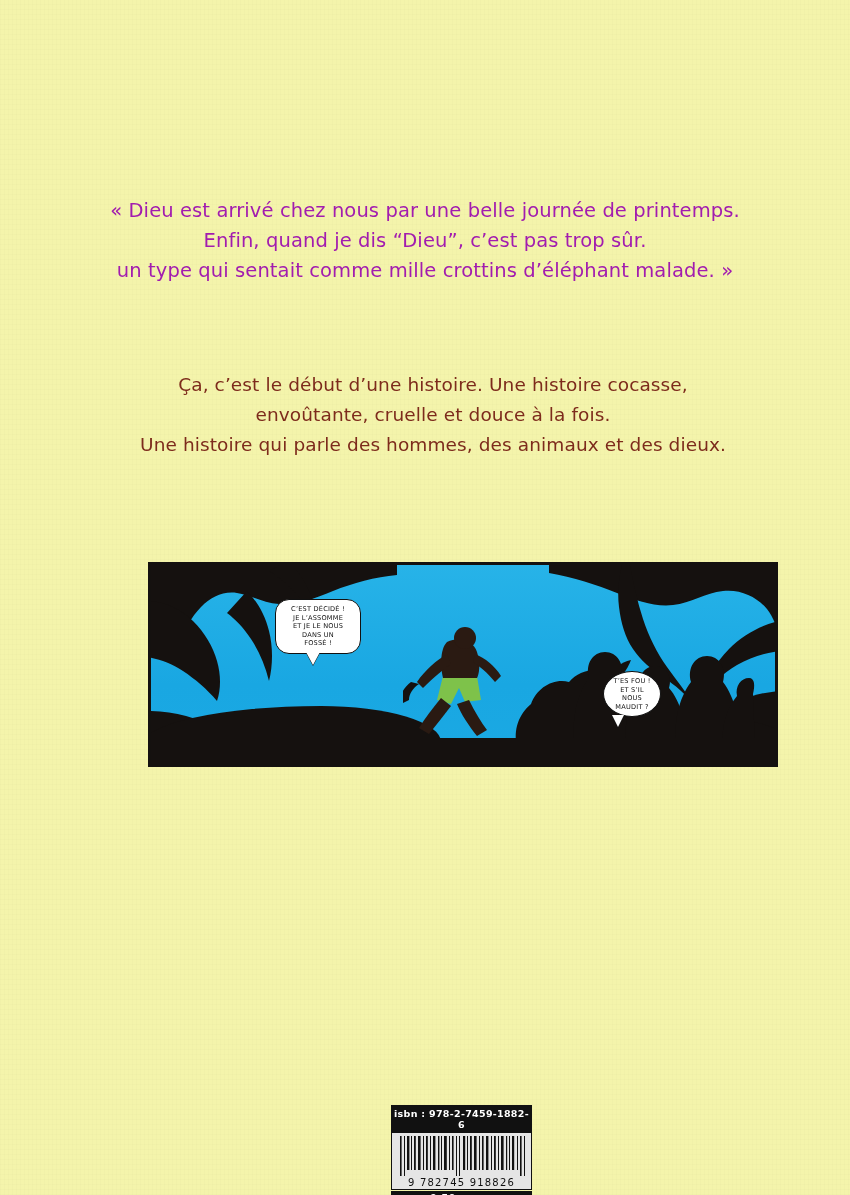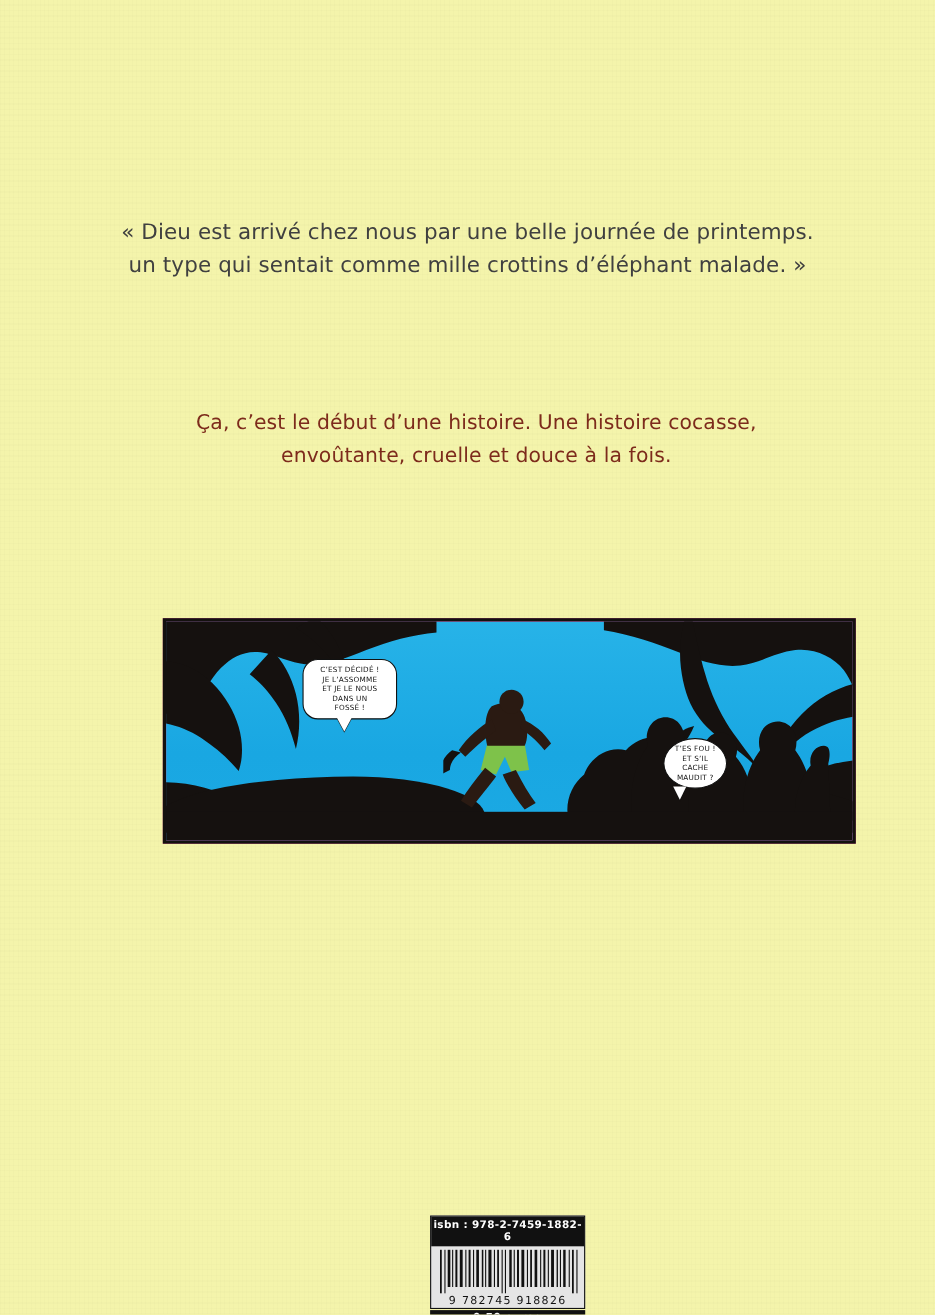--- a/index.html
+++ b/index.html
@@ -37,7 +37,7 @@
     top: 196px;
     width: 850px;
     text-align: center;
-    color: #404040;
+    color: #a21caf;
     font-family: "DejaVu Sans", sans-serif;
     font-size: 19.5px;
     line-height: 30px;

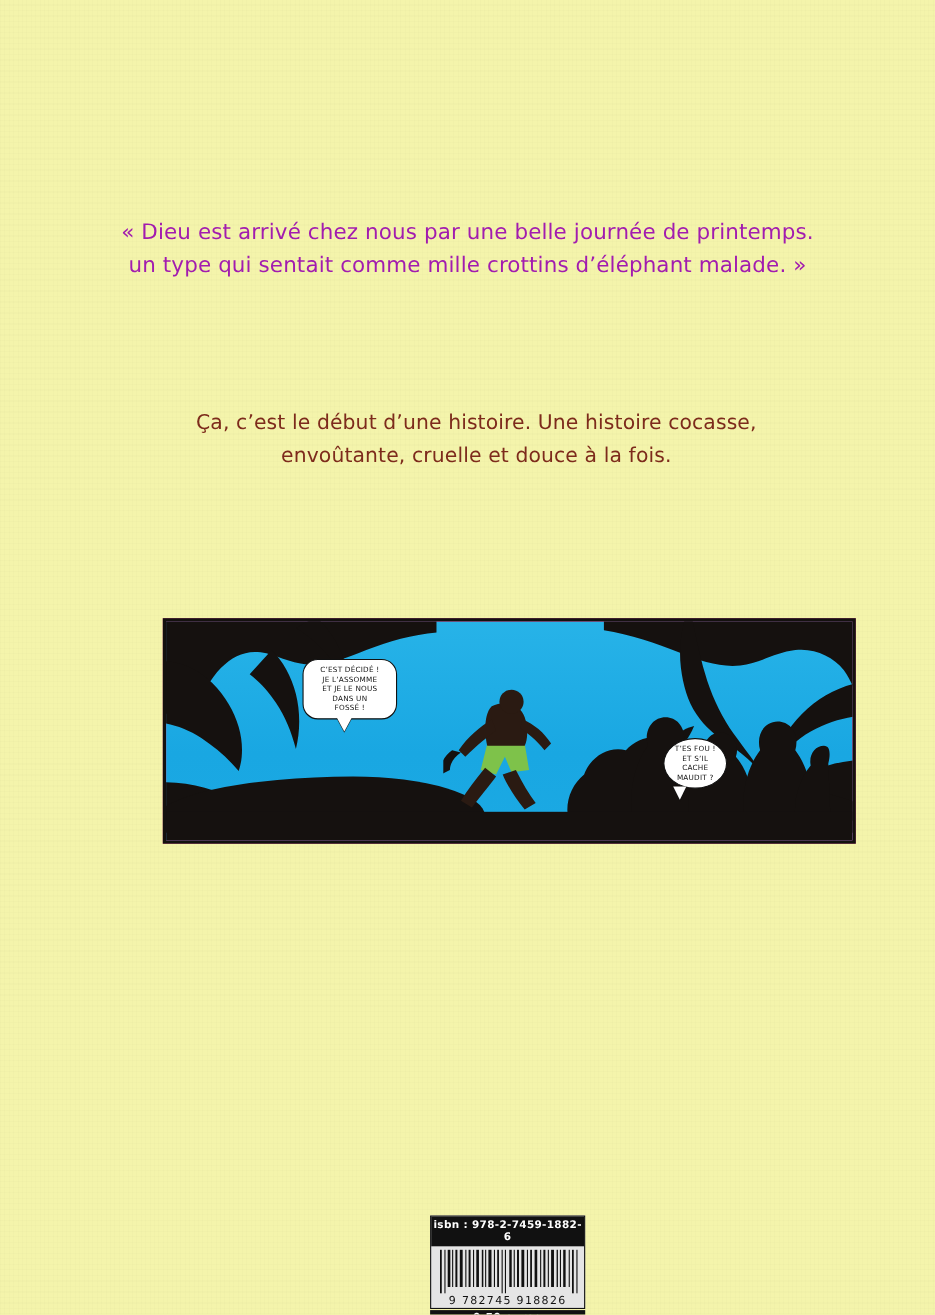--- a/index.html
+++ b/index.html
@@ -213,6 +213,7 @@
 
   <div class="blurb">
     <span class="line">« Dieu est arrivé chez nous par une belle journée de printemps.</span>
+    <span class="line">Enfin, quand je dis “Dieu”, c’est pas trop sûr.</span>
     <span class="line">un type qui sentait comme mille crottins d’éléphant malade. »</span>
   </div>
 

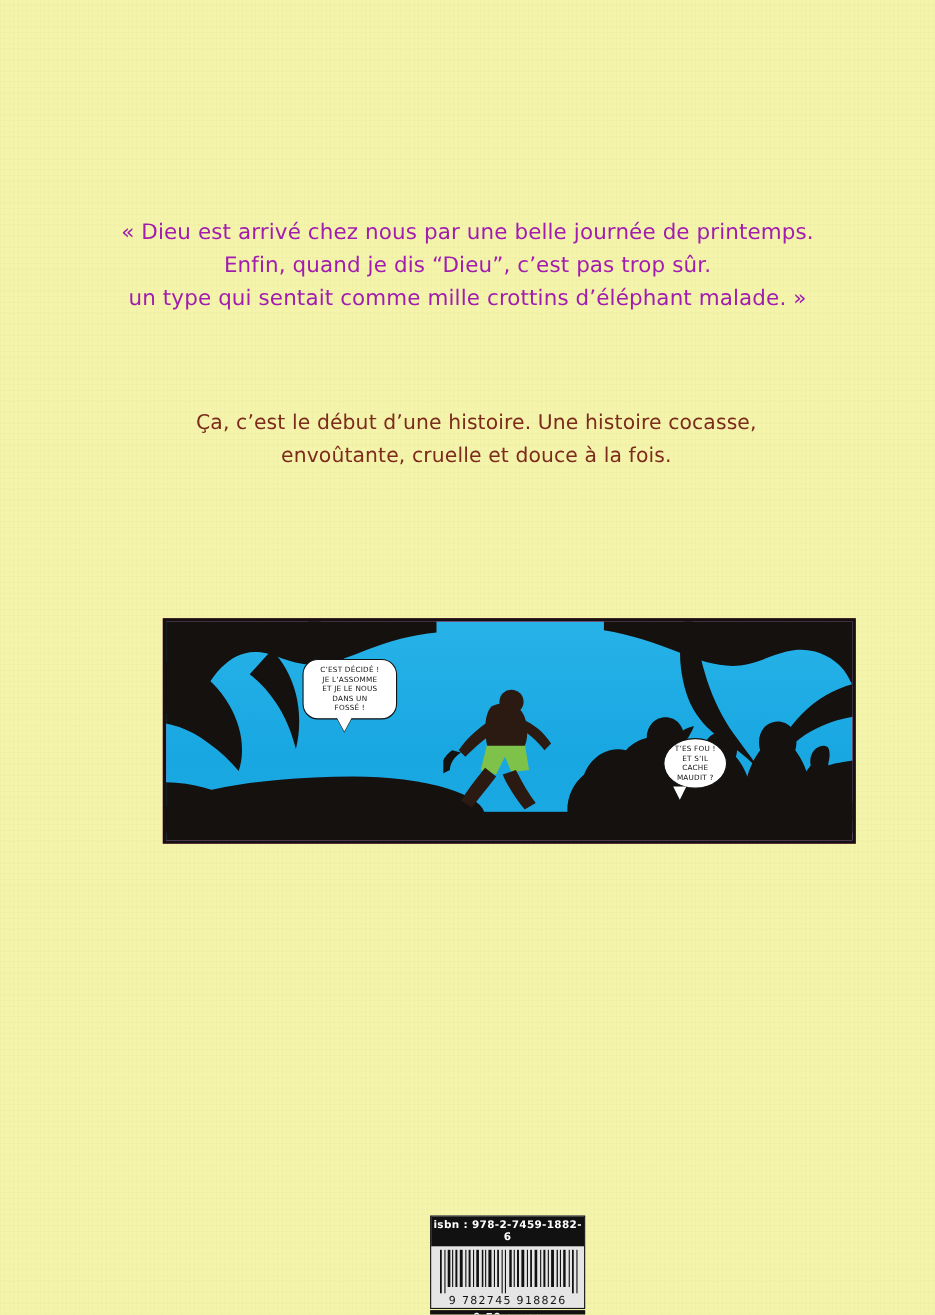--- a/index.html
+++ b/index.html
@@ -220,6 +220,7 @@
   <div class="pitch">
     <span class="line">Ça, c’est le début d’une histoire. Une histoire cocasse,</span>
     <span class="line">envoûtante, cruelle et douce à la fois.</span>
+    <span class="line">Une histoire qui parle des hommes, des animaux et des dieux.</span>
   </div>
 
   <div class="strip">

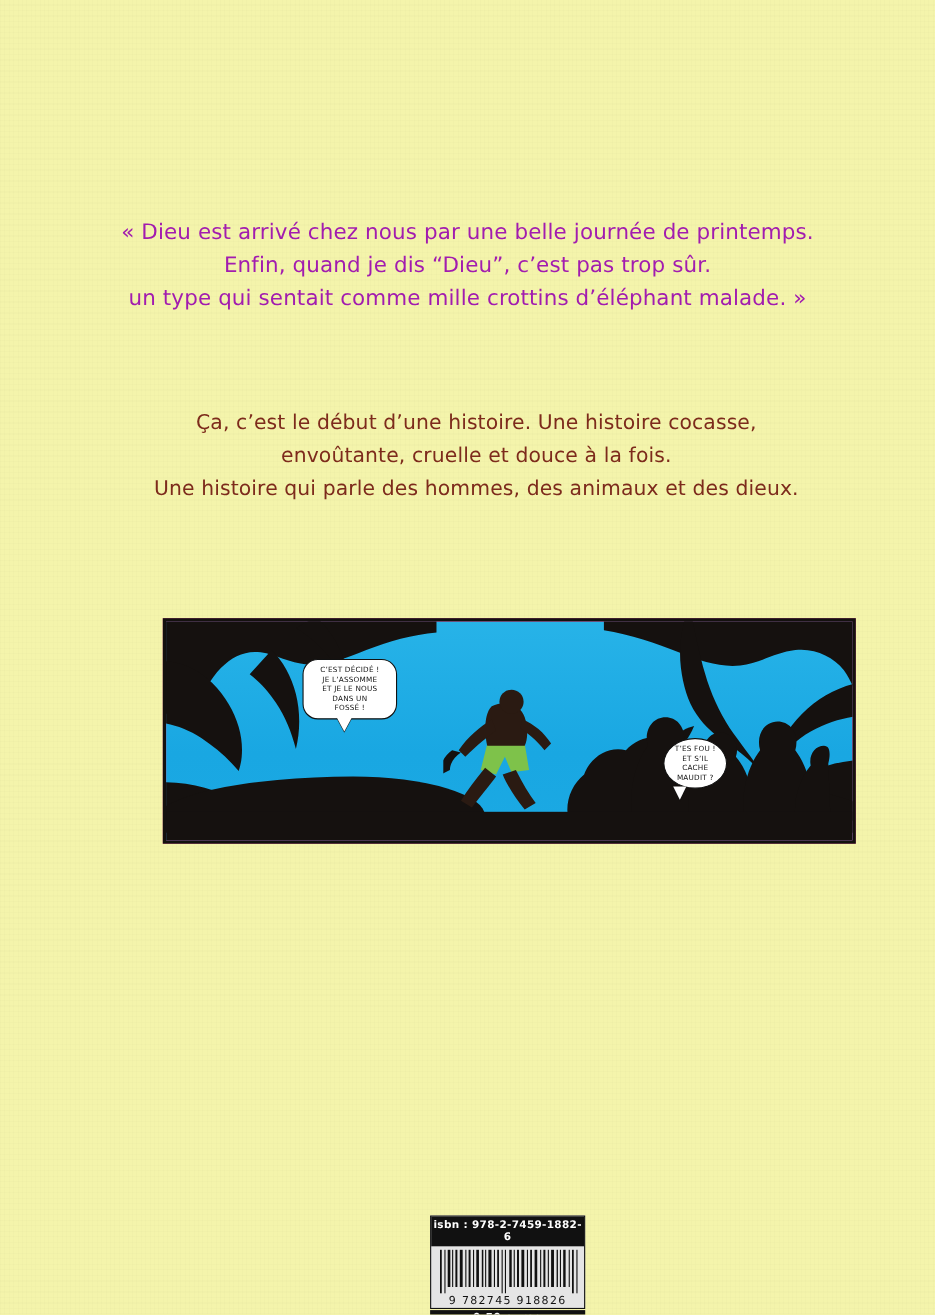--- a/index.html
+++ b/index.html
@@ -285,7 +285,7 @@
     <div class="bubble bubble-2">
       <span>T’ES FOU !</span>
       <span>ET S’IL</span>
-      <span>CACHE</span>
+      <span>NOUS</span>
       <span>MAUDIT ?</span>
       <span class="bubble-tail"></span>
     </div>

